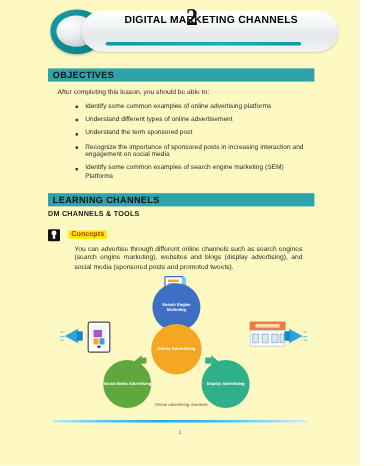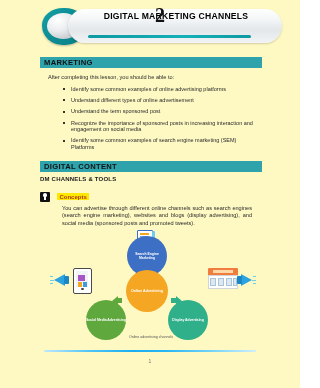--- a/index.html
+++ b/index.html
@@ -242,7 +242,7 @@
   </div>
 
   <div class="sec-bar" id="bar-objectives">
-    <span>MARKETING</span>
+    <span>OBJECTIVES</span>
   </div>
   <div class="intro">After completing this lesson, you should be able to:</div>
   <ul class="bullets">

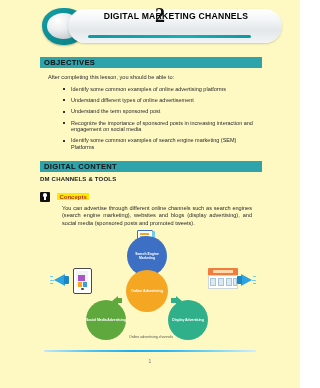--- a/index.html
+++ b/index.html
@@ -254,7 +254,7 @@
   </ul>
 
   <div class="sec-bar" id="bar-learning">
-    <span>DIGITAL CONTENT</span>
+    <span>LEARNING CHANNELS</span>
   </div>
   <div class="subhead">DM CHANNELS &amp; TOOLS</div>
 

